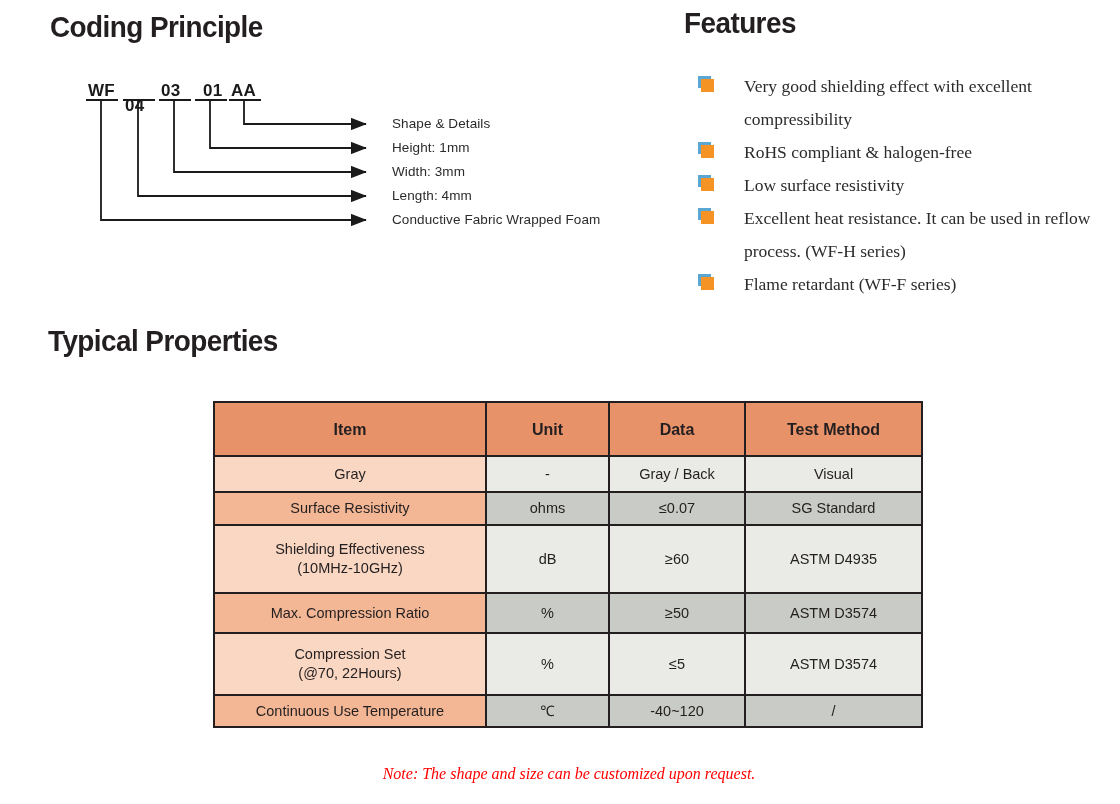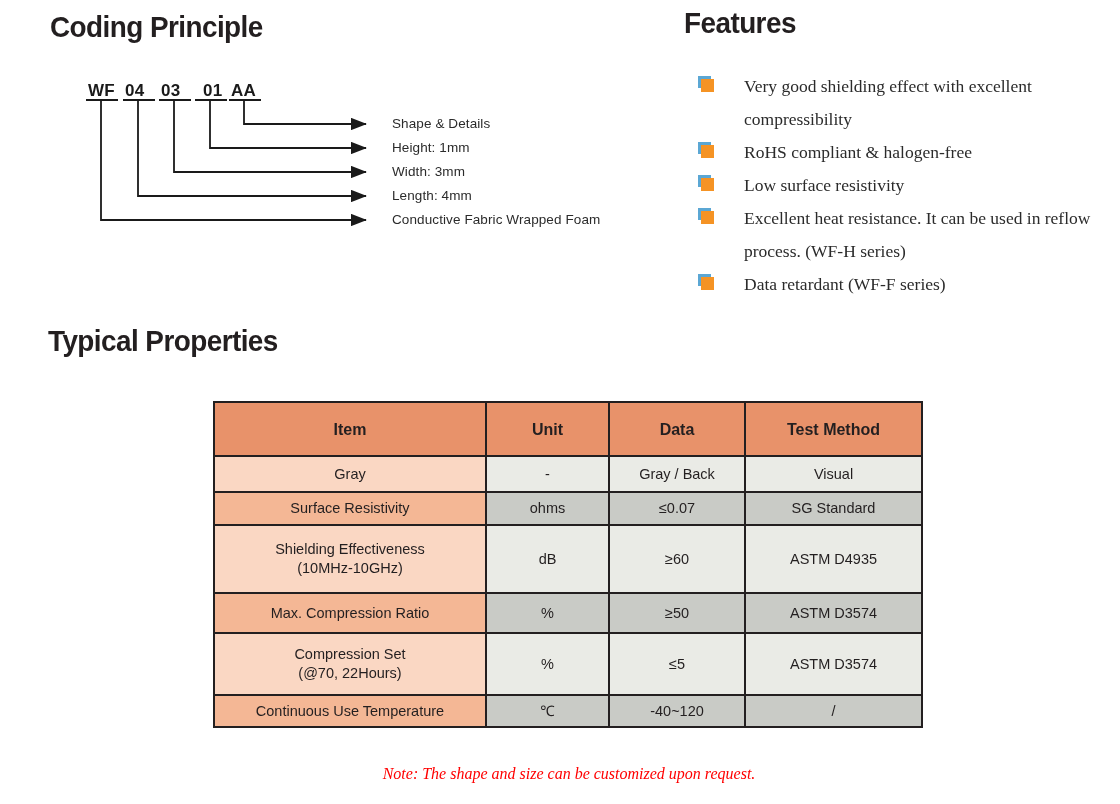--- a/index.html
+++ b/index.html
@@ -185,7 +185,7 @@
   </svg>
   <div id="code-segments">
       <div class="code-seg" style="left: 88px; top: 81px;">WF</div>
-      <div class="code-seg" style="left: 125px; top: 81px;">04</div>
+      <div class="code-seg" style="left: 125px; top: 96px;">04</div>
       <div class="code-seg" style="left: 161px; top: 81px;">03</div>
       <div class="code-seg" style="left: 203px; top: 81px;">01</div>
       <div class="code-seg" style="left: 231px; top: 81px;">AA</div>

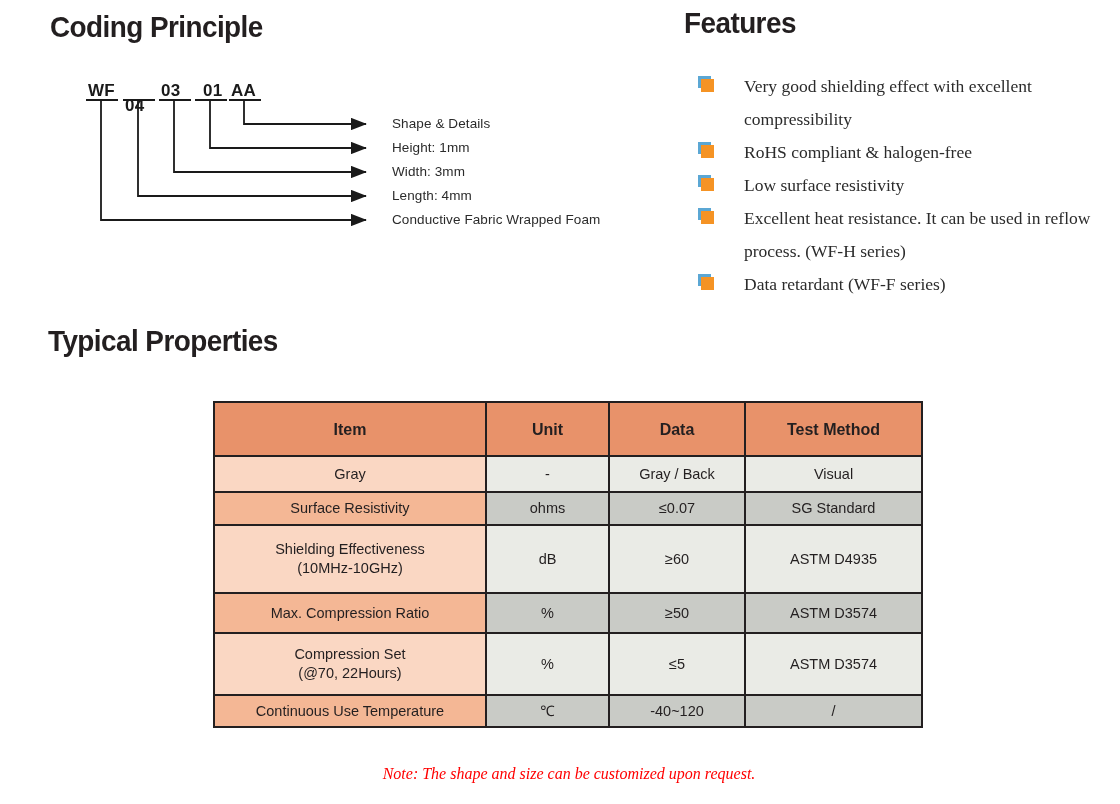--- a/index.html
+++ b/index.html
@@ -233,7 +233,7 @@
         <span class="sq-back" style="background: rgb(91, 167, 212);"></span>
         <span class="sq-front" style="background: rgb(245, 147, 36);"></span>
       </span>
-      <span class="feature-text">Data retardant (WF-F series)</span>
+      <span class="feature-text">Flame retardant (WF-F series)</span>
     </div>
   </div>
 

